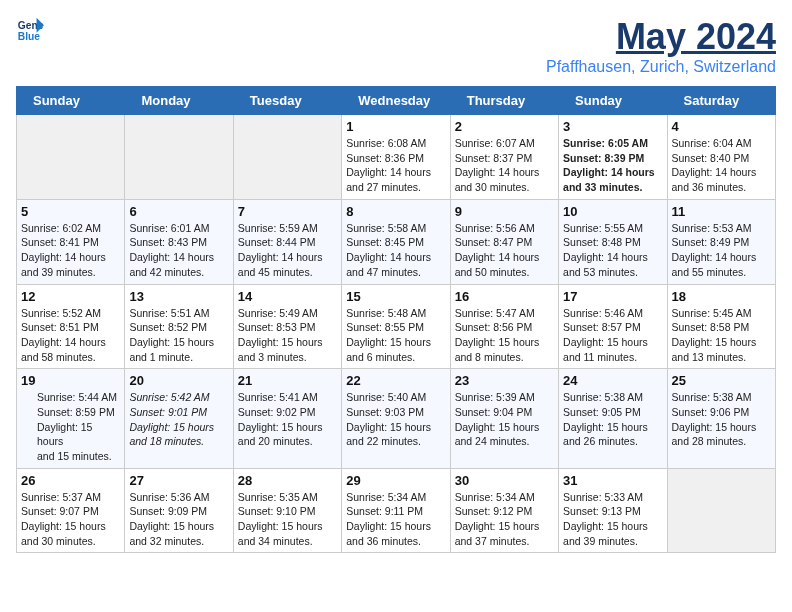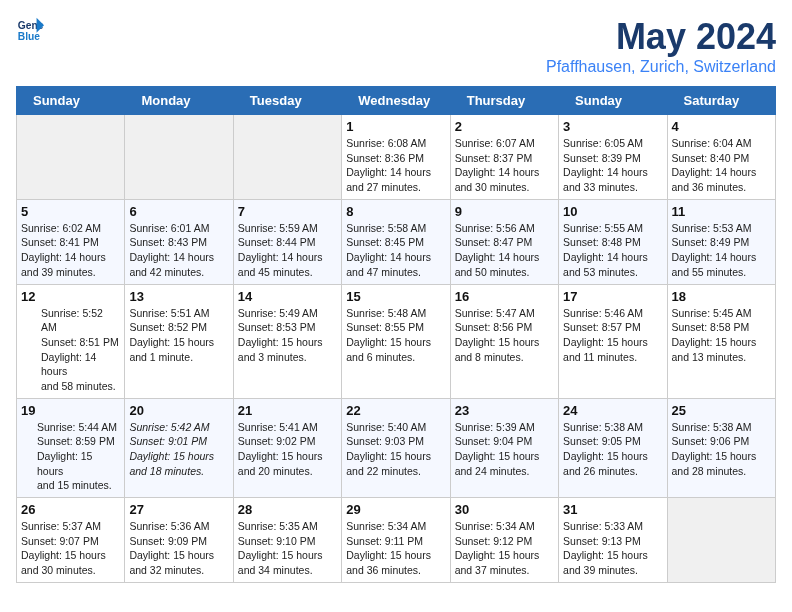--- a/index.html
+++ b/index.html
@@ -30,6 +30,7 @@
       font-size: 36px;
       font-weight: bold;
       color: #1a3a6b;
+      text-decoration: underline;
     }
     .subtitle {
       font-size: 16px;

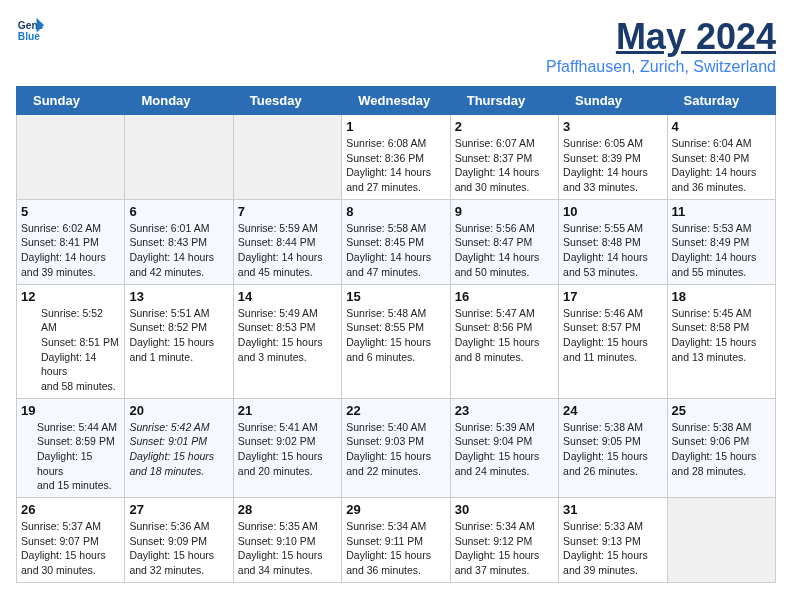--- a/index.html
+++ b/index.html
@@ -128,7 +128,7 @@
         </td>
         <td>
           <span class="day-num">3</span>
-          <div class="day-info" style="white-space: pre-line;">Sunrise: 6:05 AM
+          <div class="day-info" style="white-space: pre-line; font-weight: bold;">Sunrise: 6:05 AM
 Sunset: 8:39 PM
 Daylight: 14 hours
 and 33 minutes.</div>

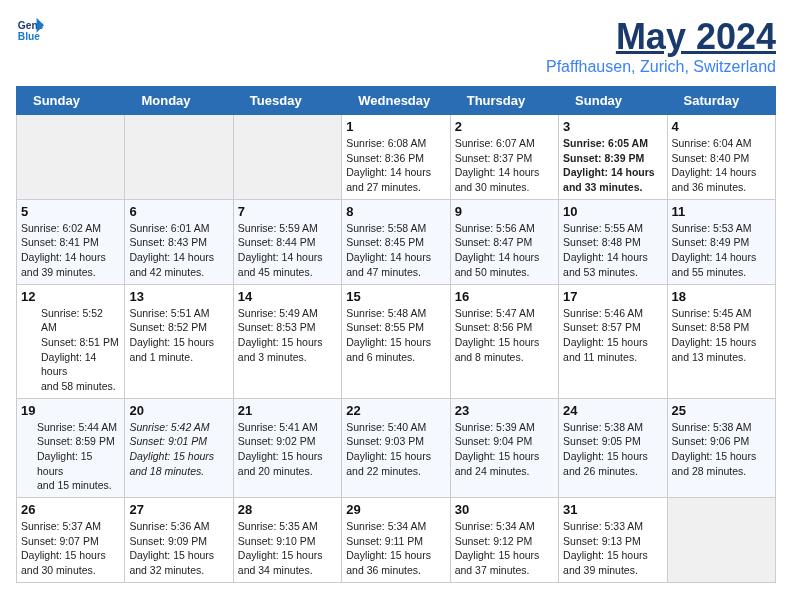--- a/index.html
+++ b/index.html
@@ -195,7 +195,7 @@
       <tr>
         <td>
           <span class="day-num">12</span>
-          <div class="day-info" style="white-space: pre-line; margin-left: 20px;">Sunrise: 5:52 AM
+          <div class="day-info" style="white-space: pre-line;">Sunrise: 5:52 AM
 Sunset: 8:51 PM
 Daylight: 14 hours
 and 58 minutes.</div>

